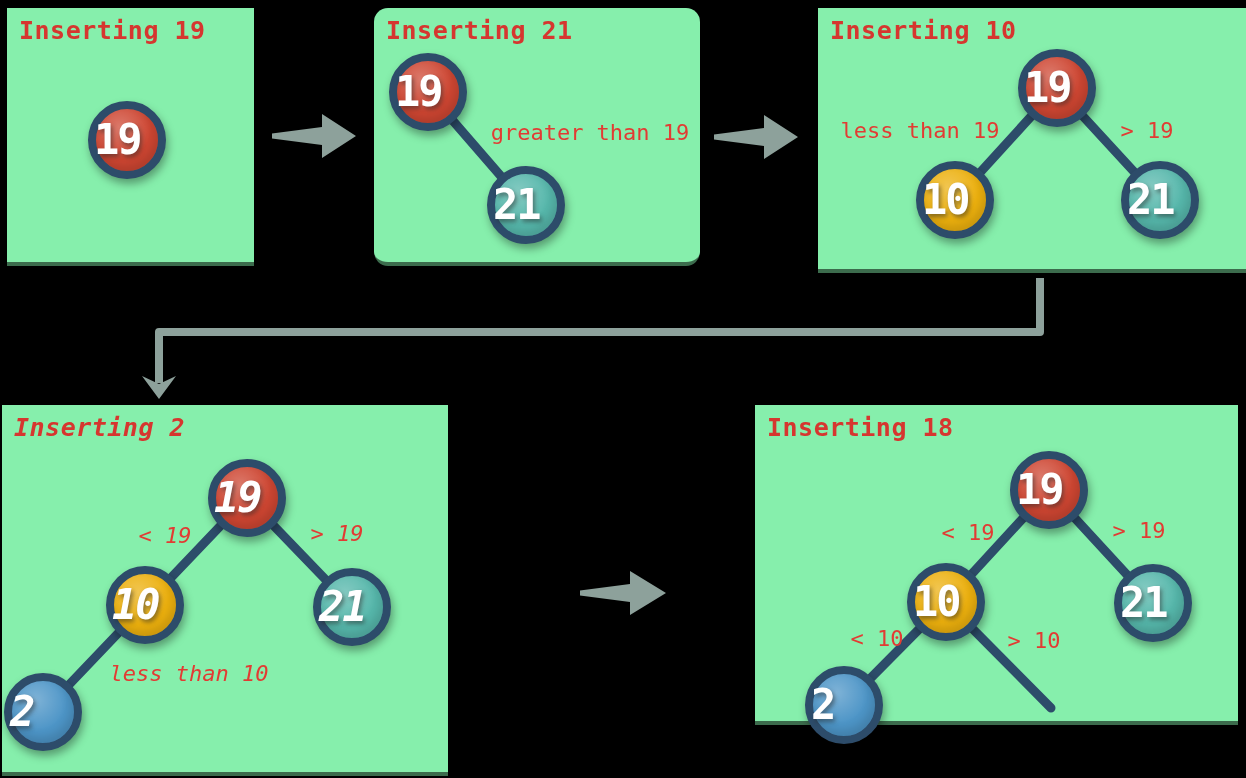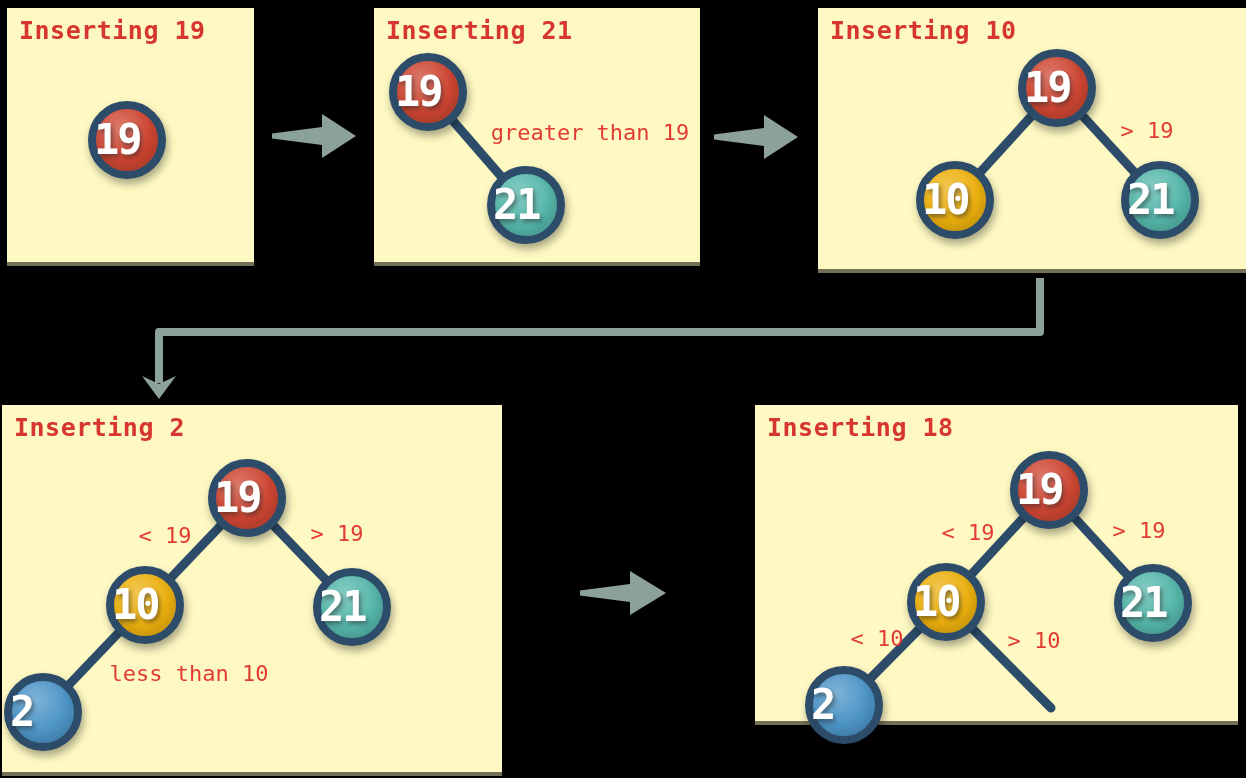--- a/index.html
+++ b/index.html
@@ -8,7 +8,7 @@
     font-family:"DejaVu Sans Mono","Liberation Mono",monospace;
   }
   .panel{
-    position:absolute;background:#fef9c3;box-sizing:border-box;
+    position:absolute;background:#86efac;box-sizing:border-box;
     border-bottom:4px solid rgba(0,0,0,0.55);
   }
   .panel-title{

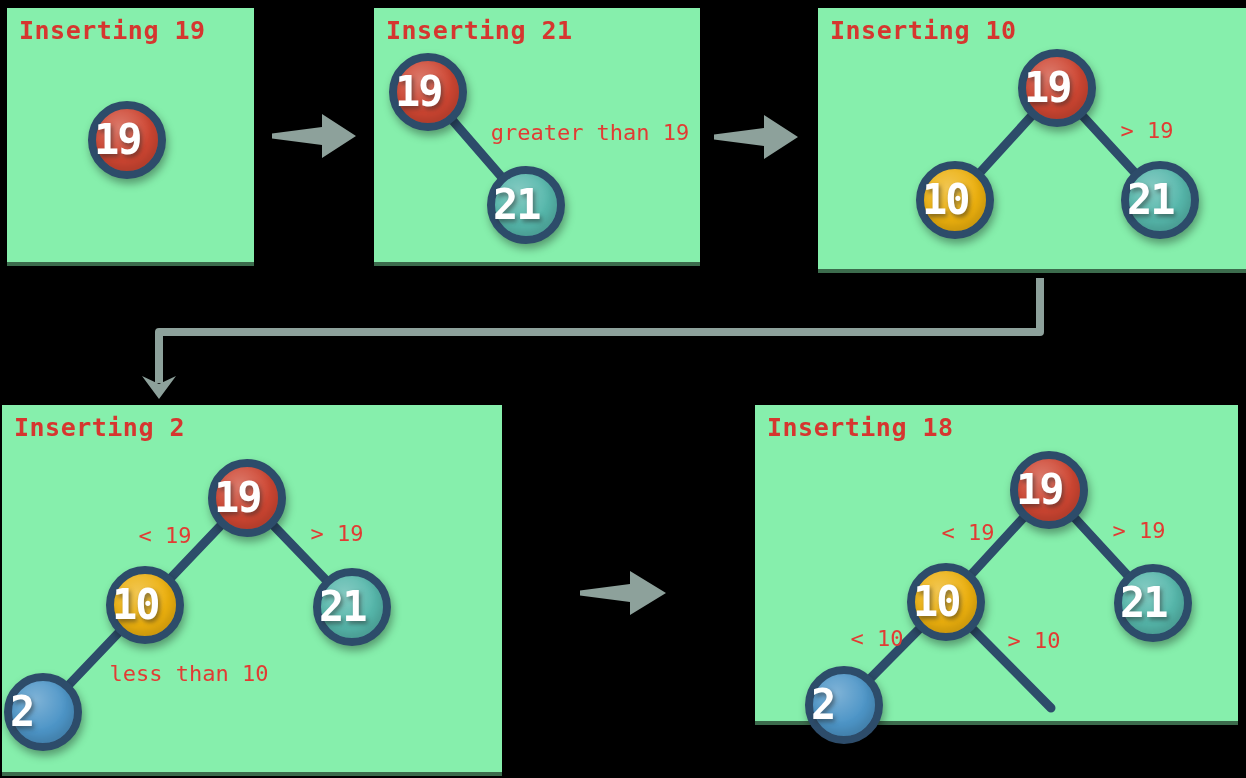--- a/index.html
+++ b/index.html
@@ -45,7 +45,7 @@
         <span class="node-value">19</span>
       </div>
     </div>
-    <div class="panel" style="left: 374px; top: 8px; width: 326px; height: 258px;">
+    <div class="panel" style="left: 374px; top: 8px; width: 326px; height: 258px; border-radius: 14px;">
       <svg class="edges-svg" width="326" height="258">
         <line x1="54" y1="84" x2="152" y2="197" stroke="#2d4c6a" stroke-width="9" stroke-linecap="round"></line>
       </svg>

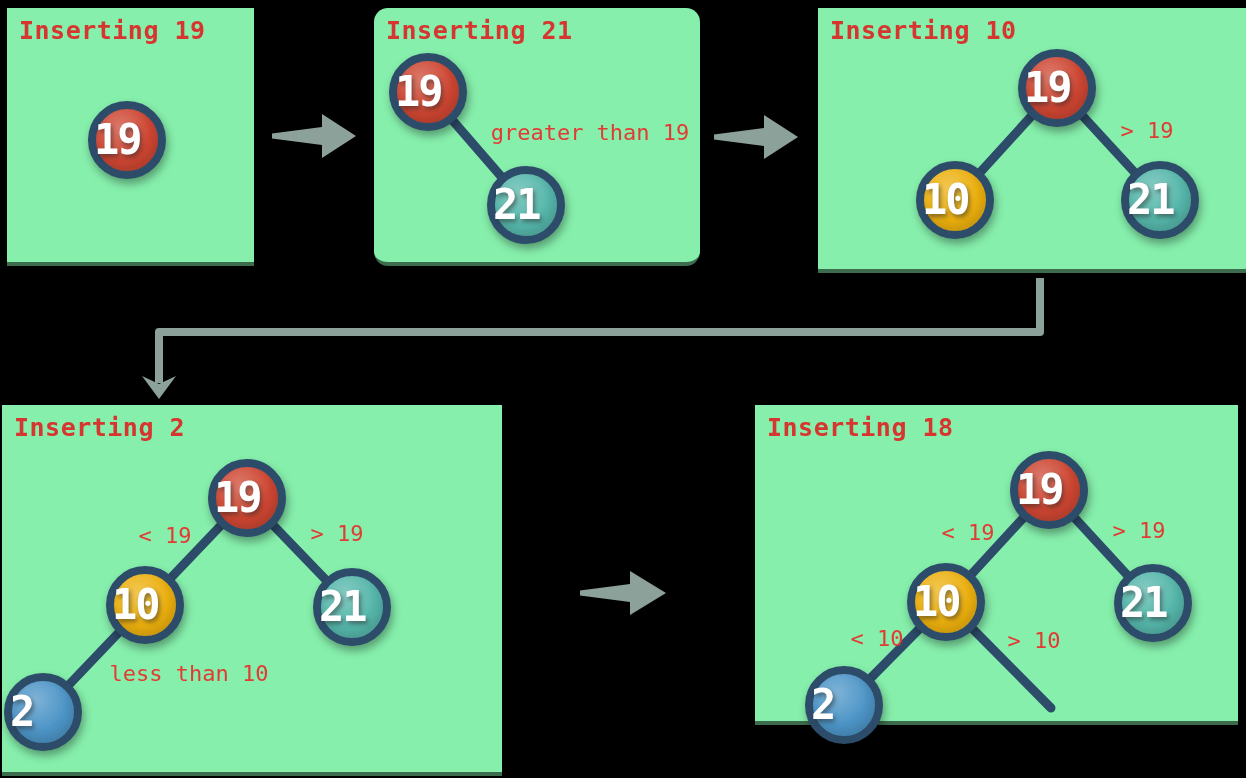--- a/index.html
+++ b/index.html
@@ -73,6 +73,7 @@
       <div class="node" style="left: 342px; top: 192px; background: radial-gradient(circle at 38% 30%, rgba(255, 255, 255, 0.28), rgba(255, 255, 255, 0) 55%) rgb(86, 183, 171);">
         <span class="node-value">21</span>
       </div>
+      <div class="edge-label" style="left: 102px; top: 122px;">less than 19</div>
       <div class="edge-label" style="left: 329px; top: 122px;">&gt; 19</div>
     </div>
     <div class="panel" style="left: 2px; top: 405px; width: 500px; height: 371px;">

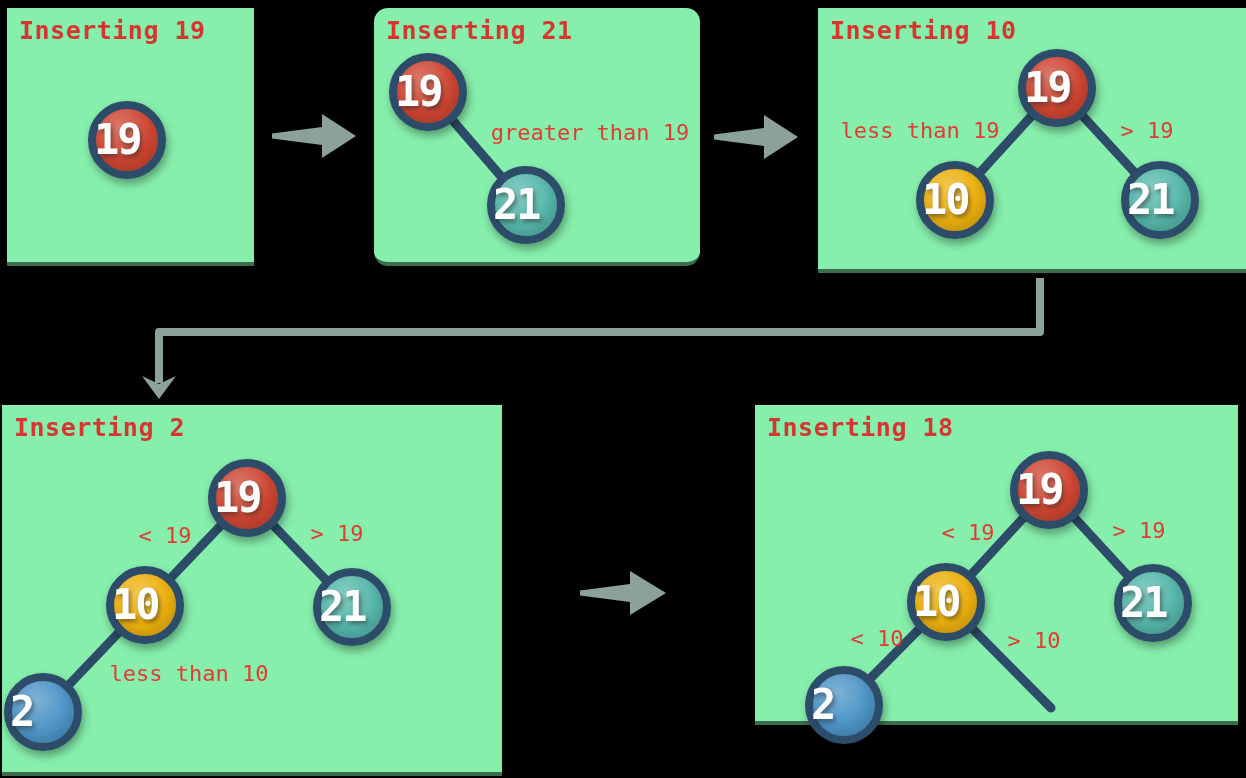--- a/index.html
+++ b/index.html
@@ -76,7 +76,7 @@
       <div class="edge-label" style="left: 102px; top: 122px;">less than 19</div>
       <div class="edge-label" style="left: 329px; top: 122px;">&gt; 19</div>
     </div>
-    <div class="panel" style="left: 2px; top: 405px; width: 500px; height: 371px;">
+    <div class="panel" style="left: 2px; top: 405px; width: 446px; height: 371px; font-style: italic;">
       <svg class="edges-svg" width="490" height="371">
         <line x1="245" y1="93" x2="143" y2="200" stroke="#2d4c6a" stroke-width="9" stroke-linecap="round"></line>
         <line x1="245" y1="93" x2="350" y2="202" stroke="#2d4c6a" stroke-width="9" stroke-linecap="round"></line>

